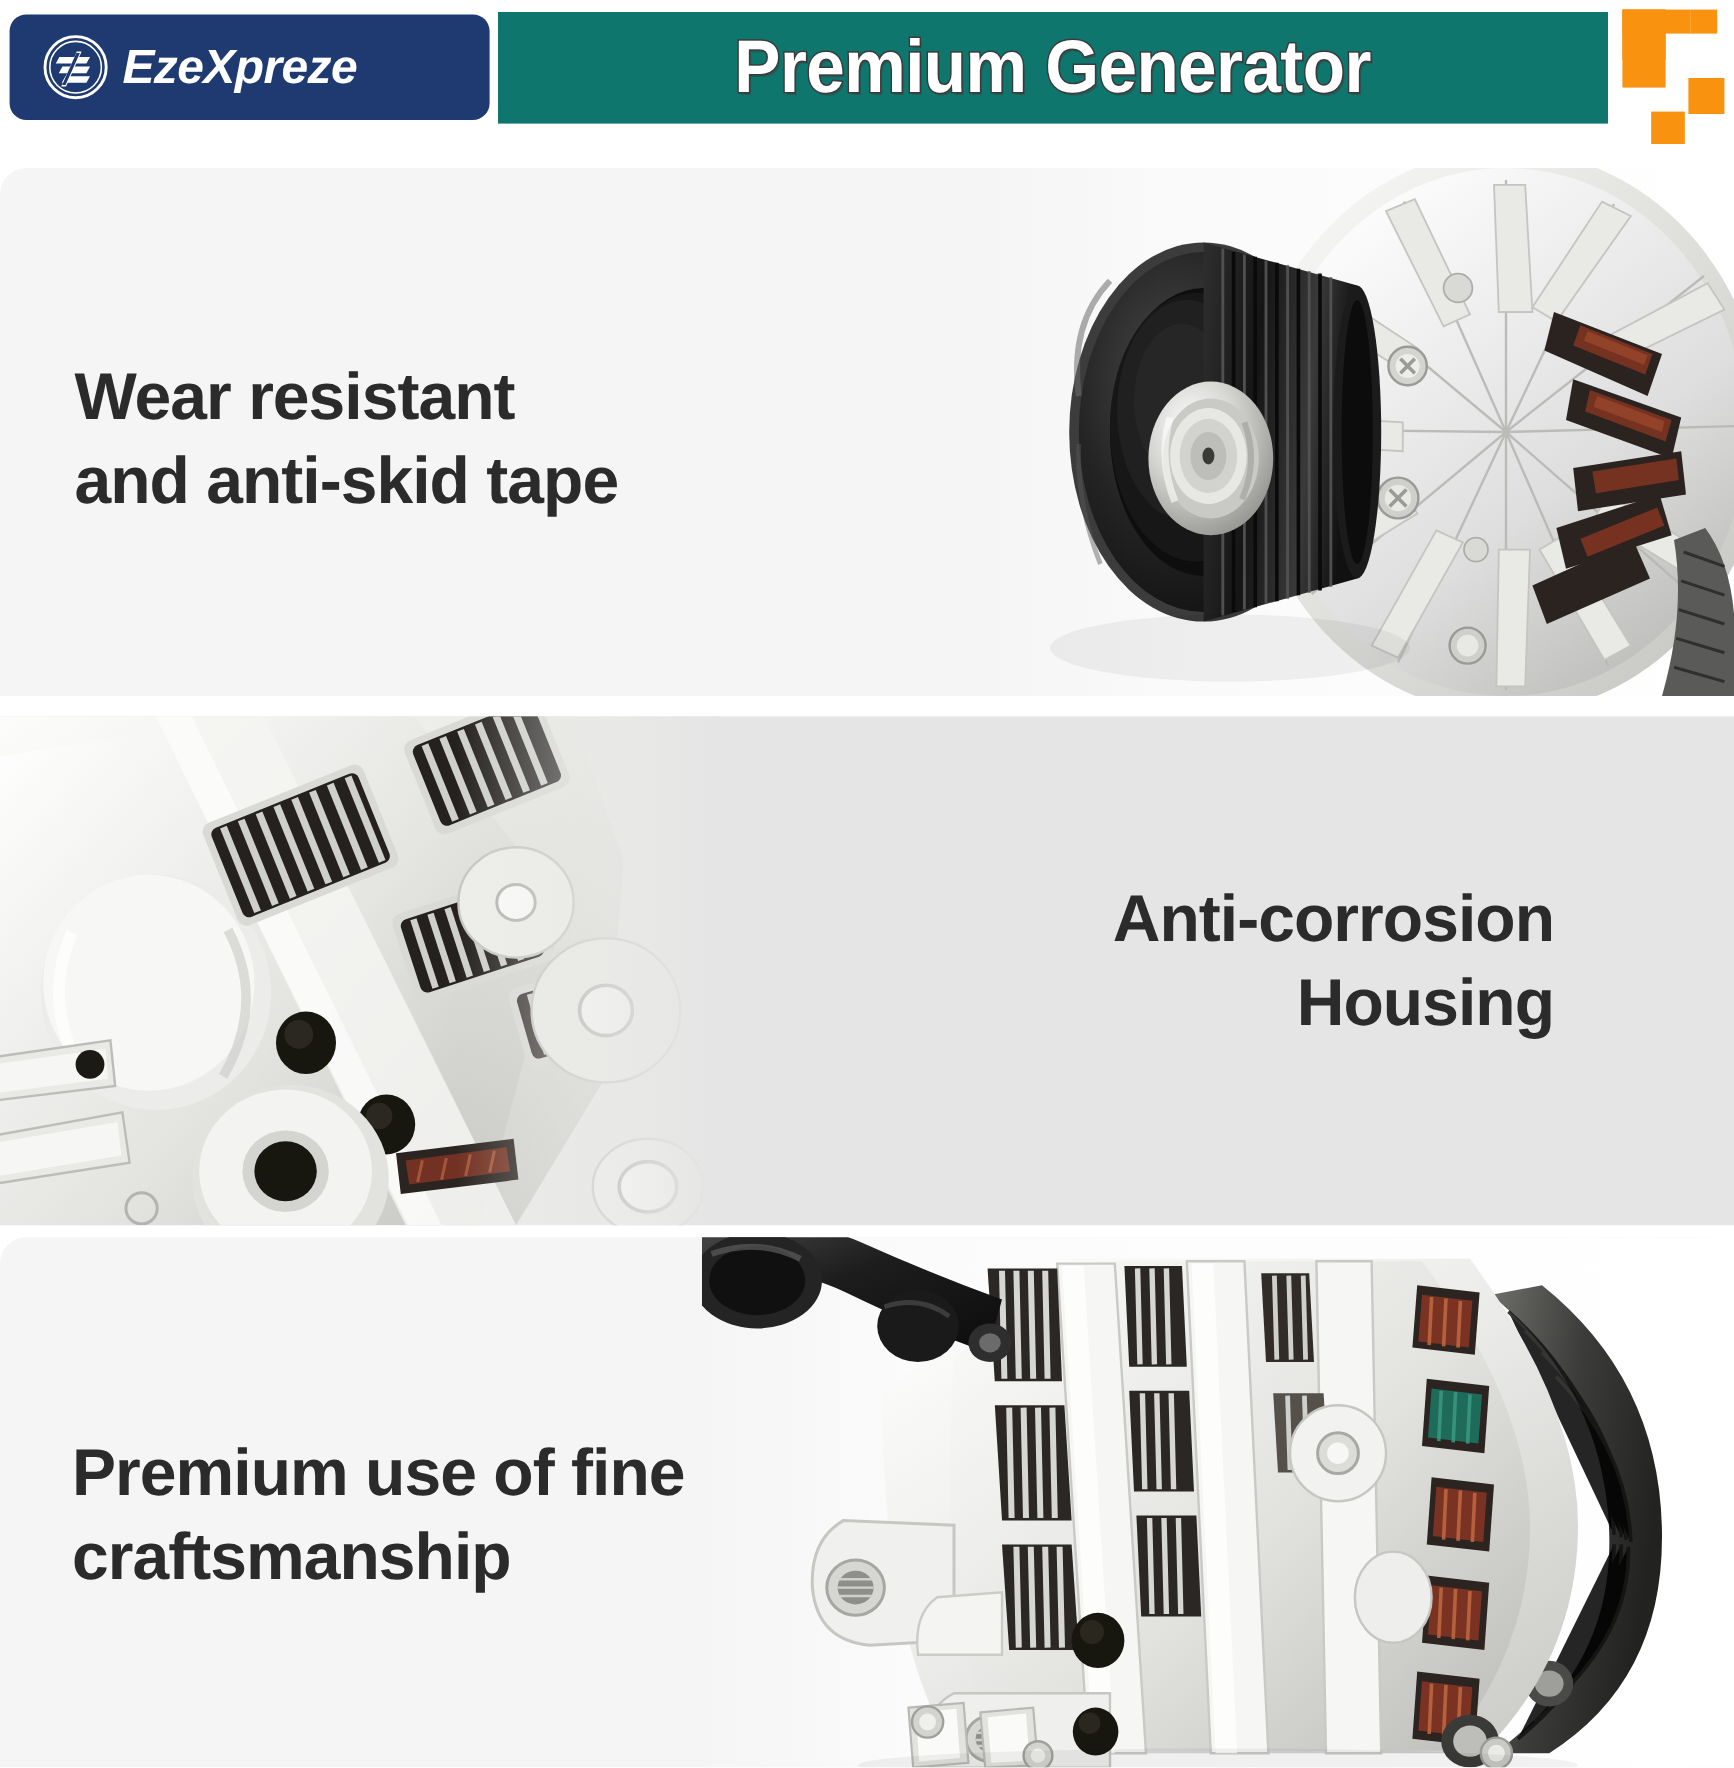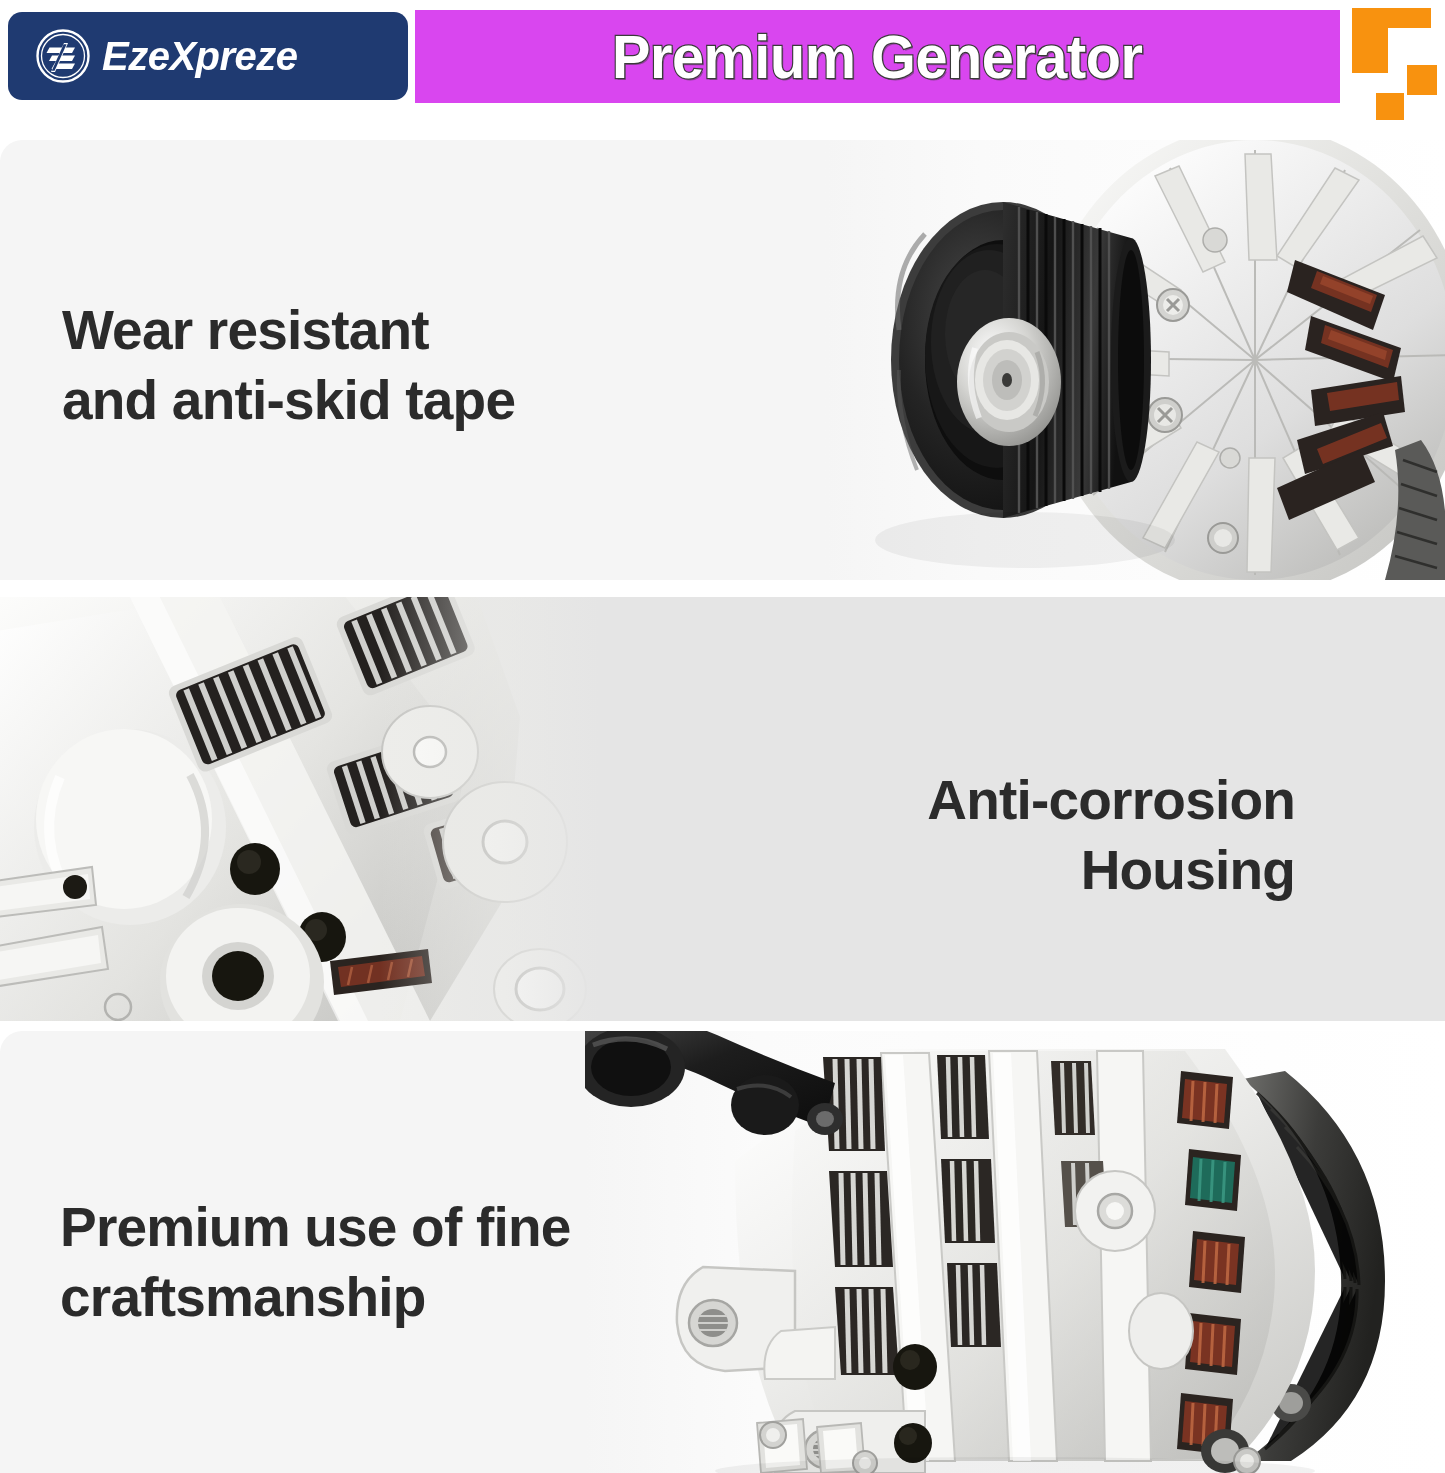--- a/index.html
+++ b/index.html
@@ -26,7 +26,7 @@
 
   #title-banner {
     position:absolute; left:415px; top:10px; width:925px; height:93px;
-    background:#d946ef; display:flex; align-items:center; justify-content:center;
+    background:#0f766e; display:flex; align-items:center; justify-content:center;
   }
   #title-text {
     color:#ffffff; font-size:62px; font-weight:bold;

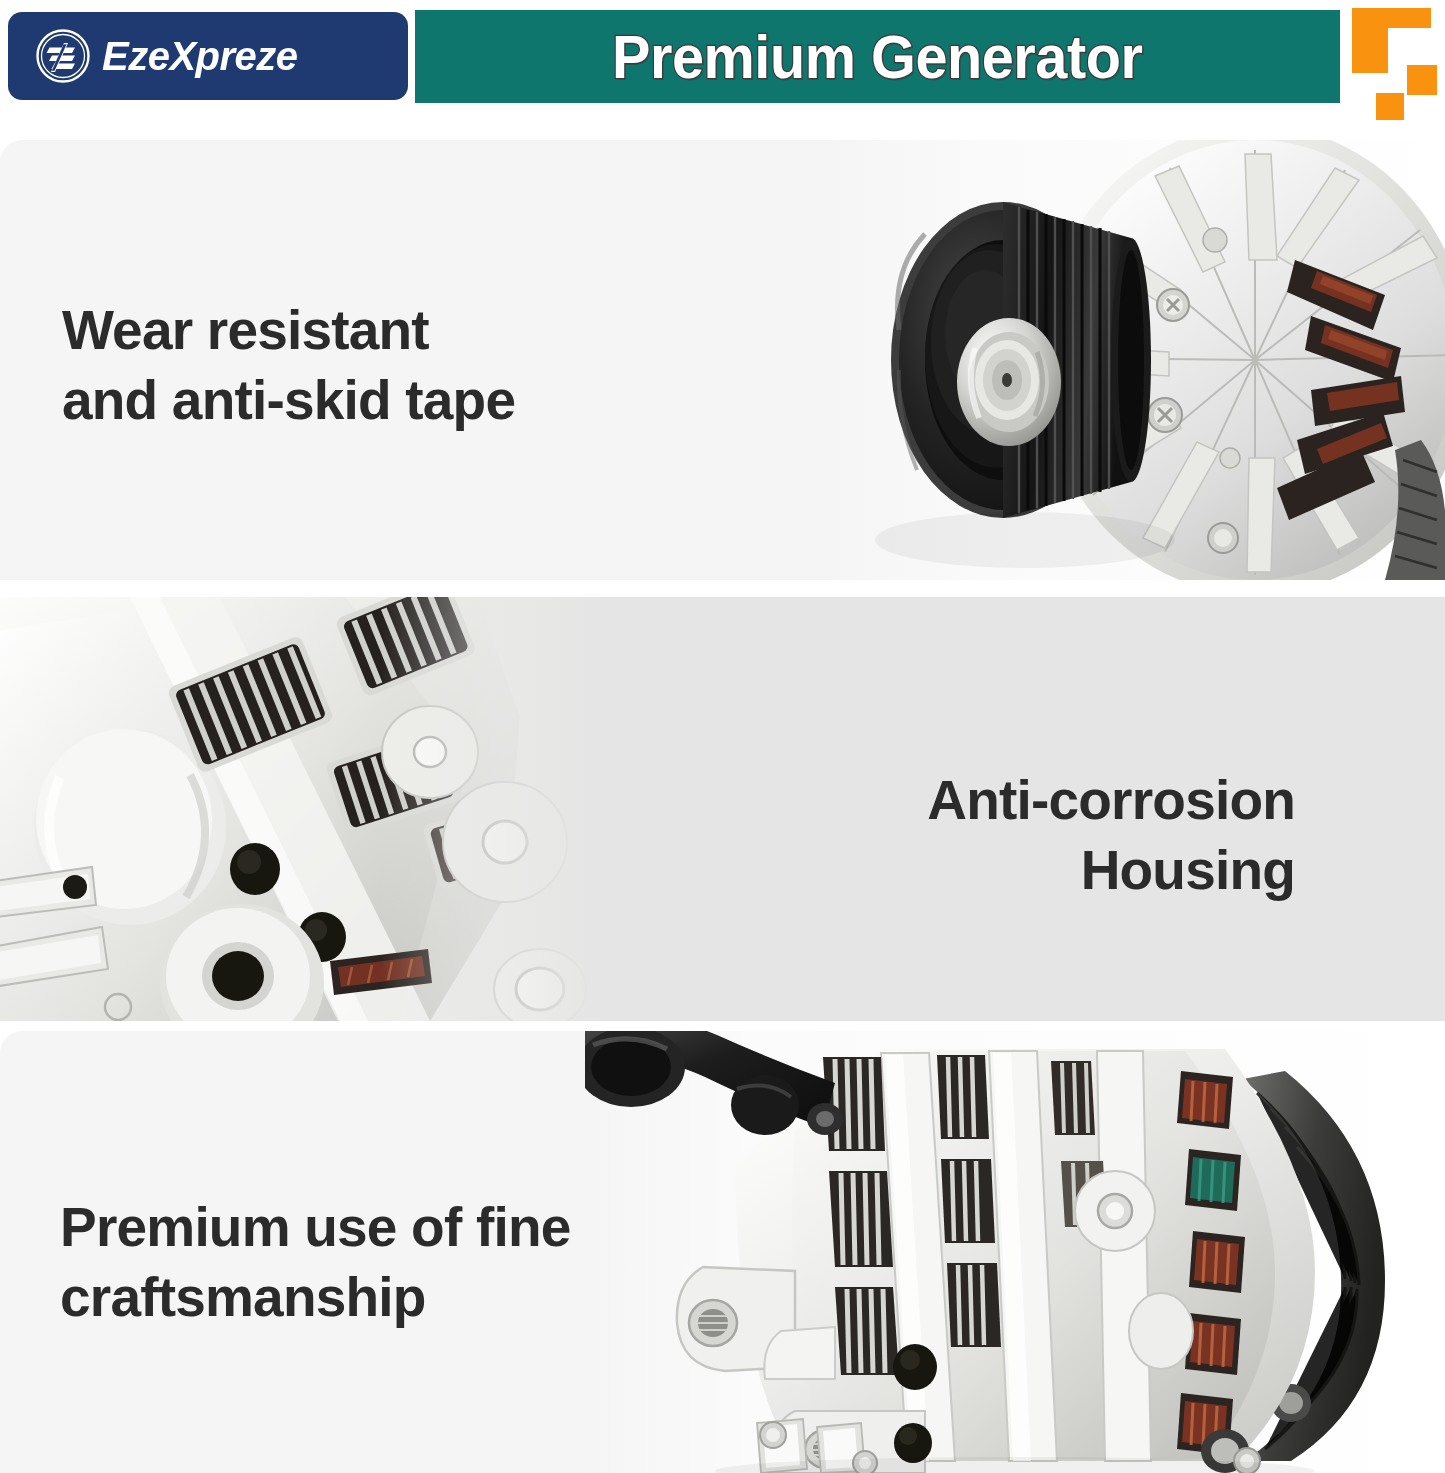--- a/index.html
+++ b/index.html
@@ -52,7 +52,7 @@
     line-height:1.28; letter-spacing:-0.8px; white-space:pre-line;
   }
   #panel-1-text { left:62px; top:295px; text-align:left; }
-  #panel-2-text { right:150px; top:730px; text-align:right;margin-top:35px; }
+  #panel-2-text { right:150px; top:730px; text-align:right; }
   #panel-3-text { left:60px; top:1192px; text-align:left; }
 
   .panel-img { position:absolute; z-index:1; }

